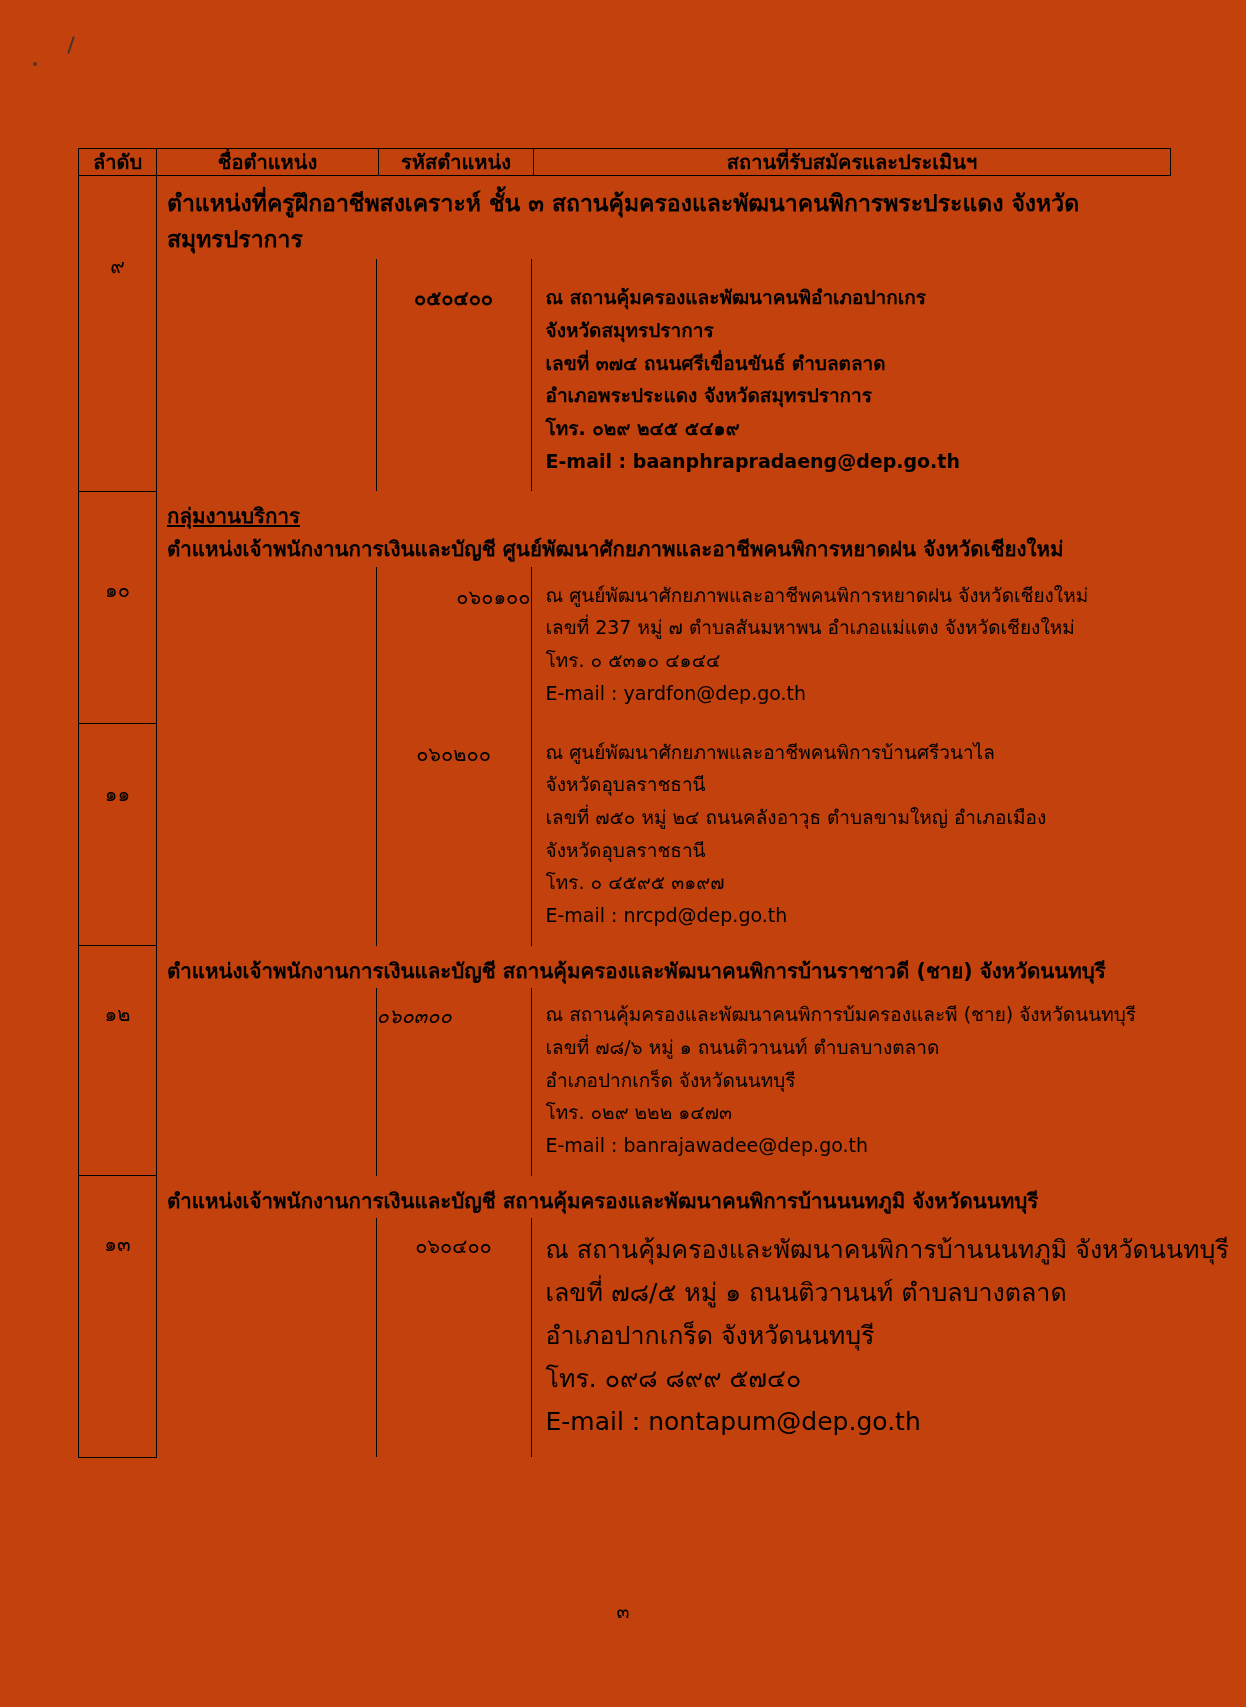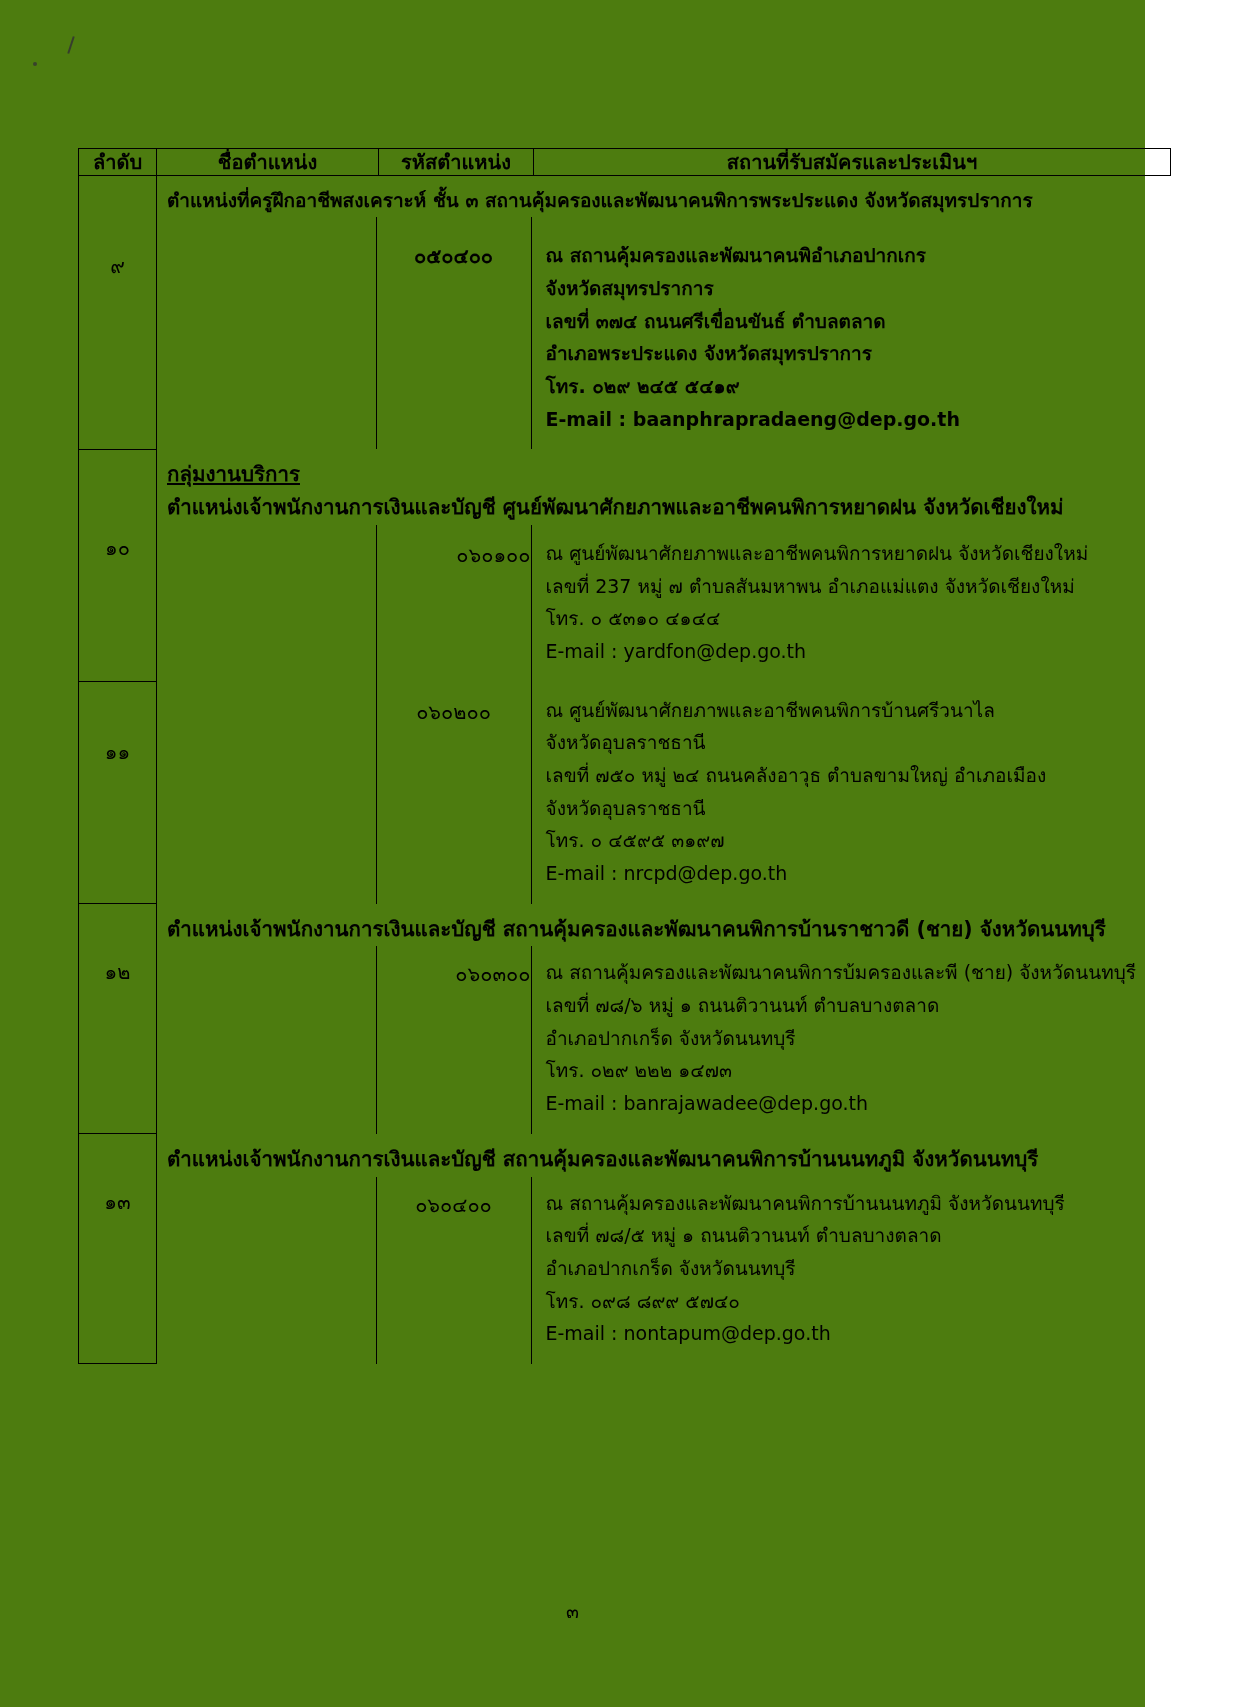--- a/index.html
+++ b/index.html
@@ -17,9 +17,9 @@
   .page {
     position: absolute;
     left: 0; top: 0;
-    width: 1145px;
+    width: 1246px;
     height: 1707px;
-    background: #4d7c0f;
+    background: #c2410c;
   }
   
   .scan-mark {

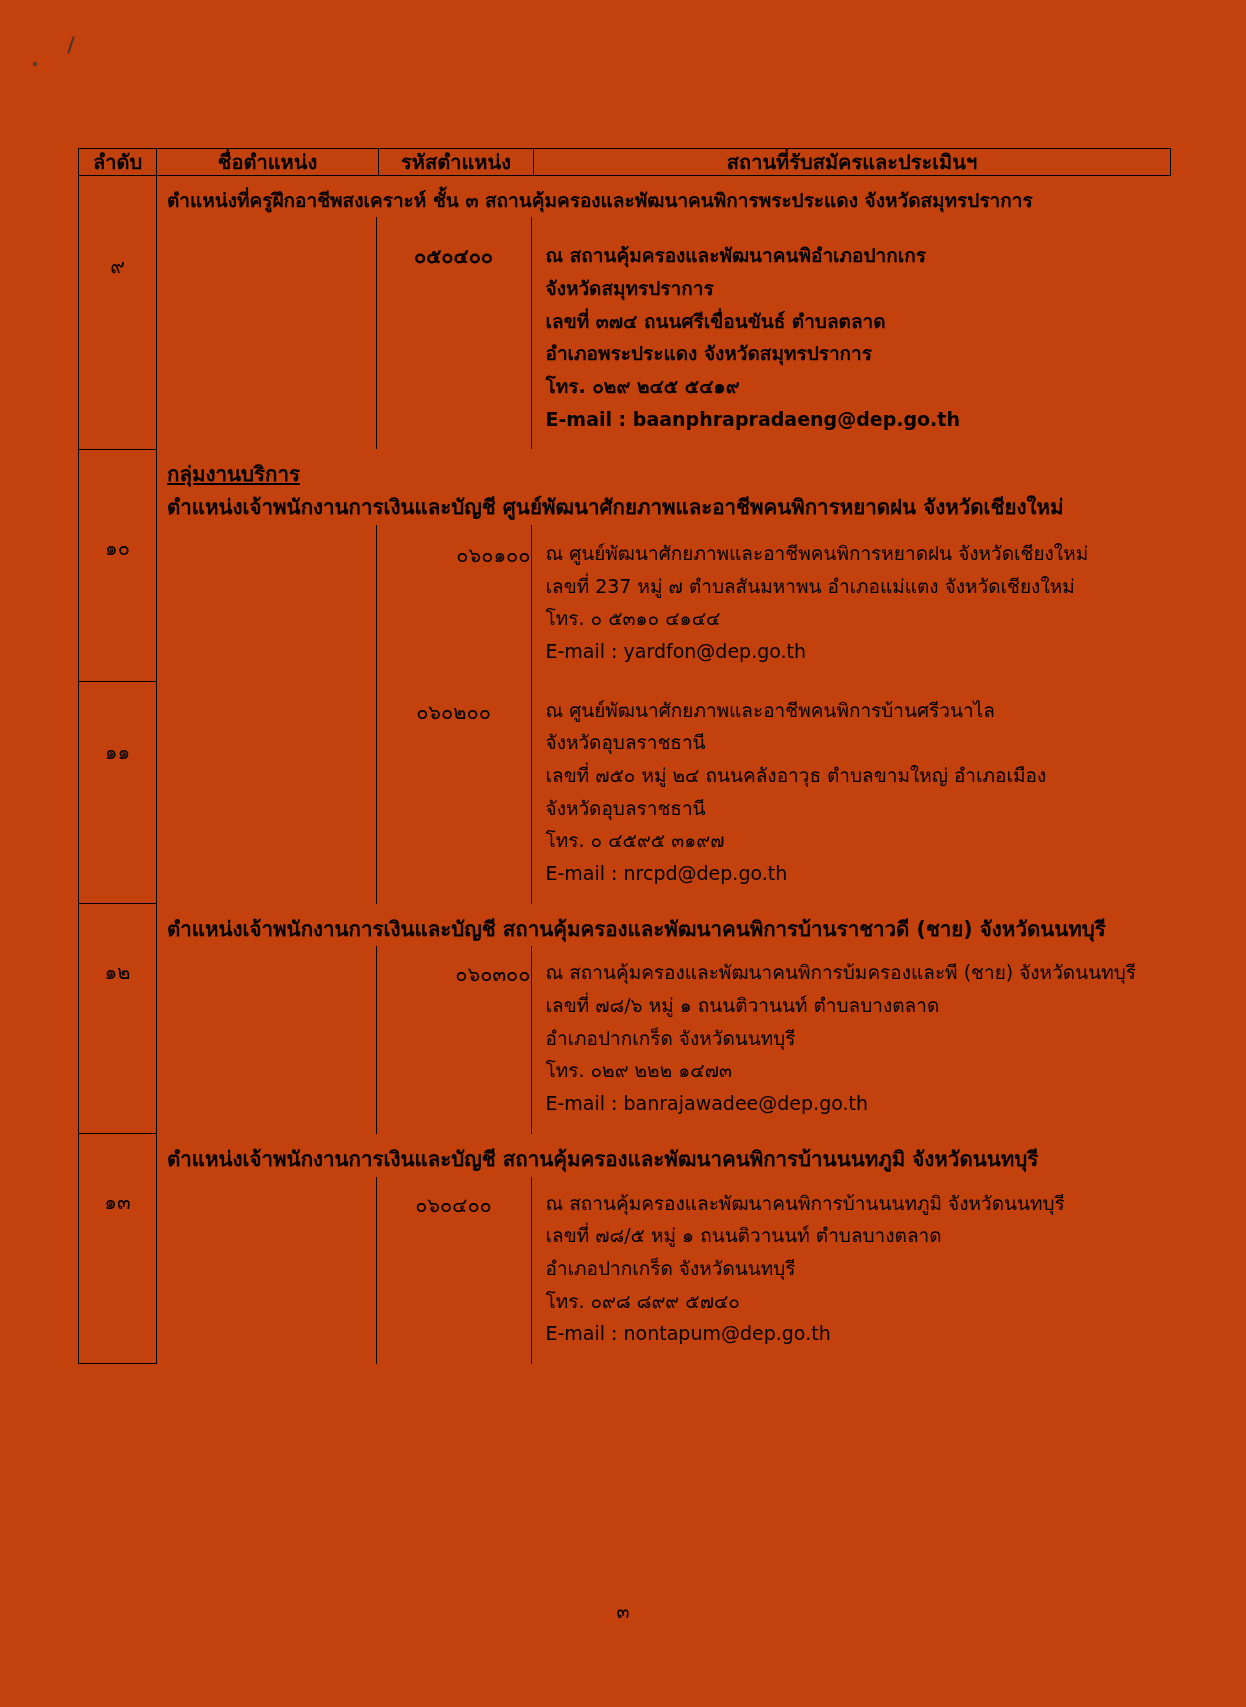--- a/index.html
+++ b/index.html
@@ -148,7 +148,7 @@
               </colgroup>
             <tbody>
                 <tr>
-              <td colspan="3" style="border:none;border-bottom:none;padding:10px 6px 2px 10px;font-size:19px;font-weight:700;line-height:1.55;">
+              <td colspan="3" style="border:none;border-bottom:none;padding:10px 6px 2px 10px;font-size:23px;font-weight:700;line-height:1.55;">
                 <span class="title-line">ตำแหน่งที่ครูฝึกอาชีพสงเคราะห์ ชั้น ๓ สถานคุ้มครองและพัฒนาคนพิการพระประแดง จังหวัดสมุทรปราการ</span>
               </td>
             </tr>

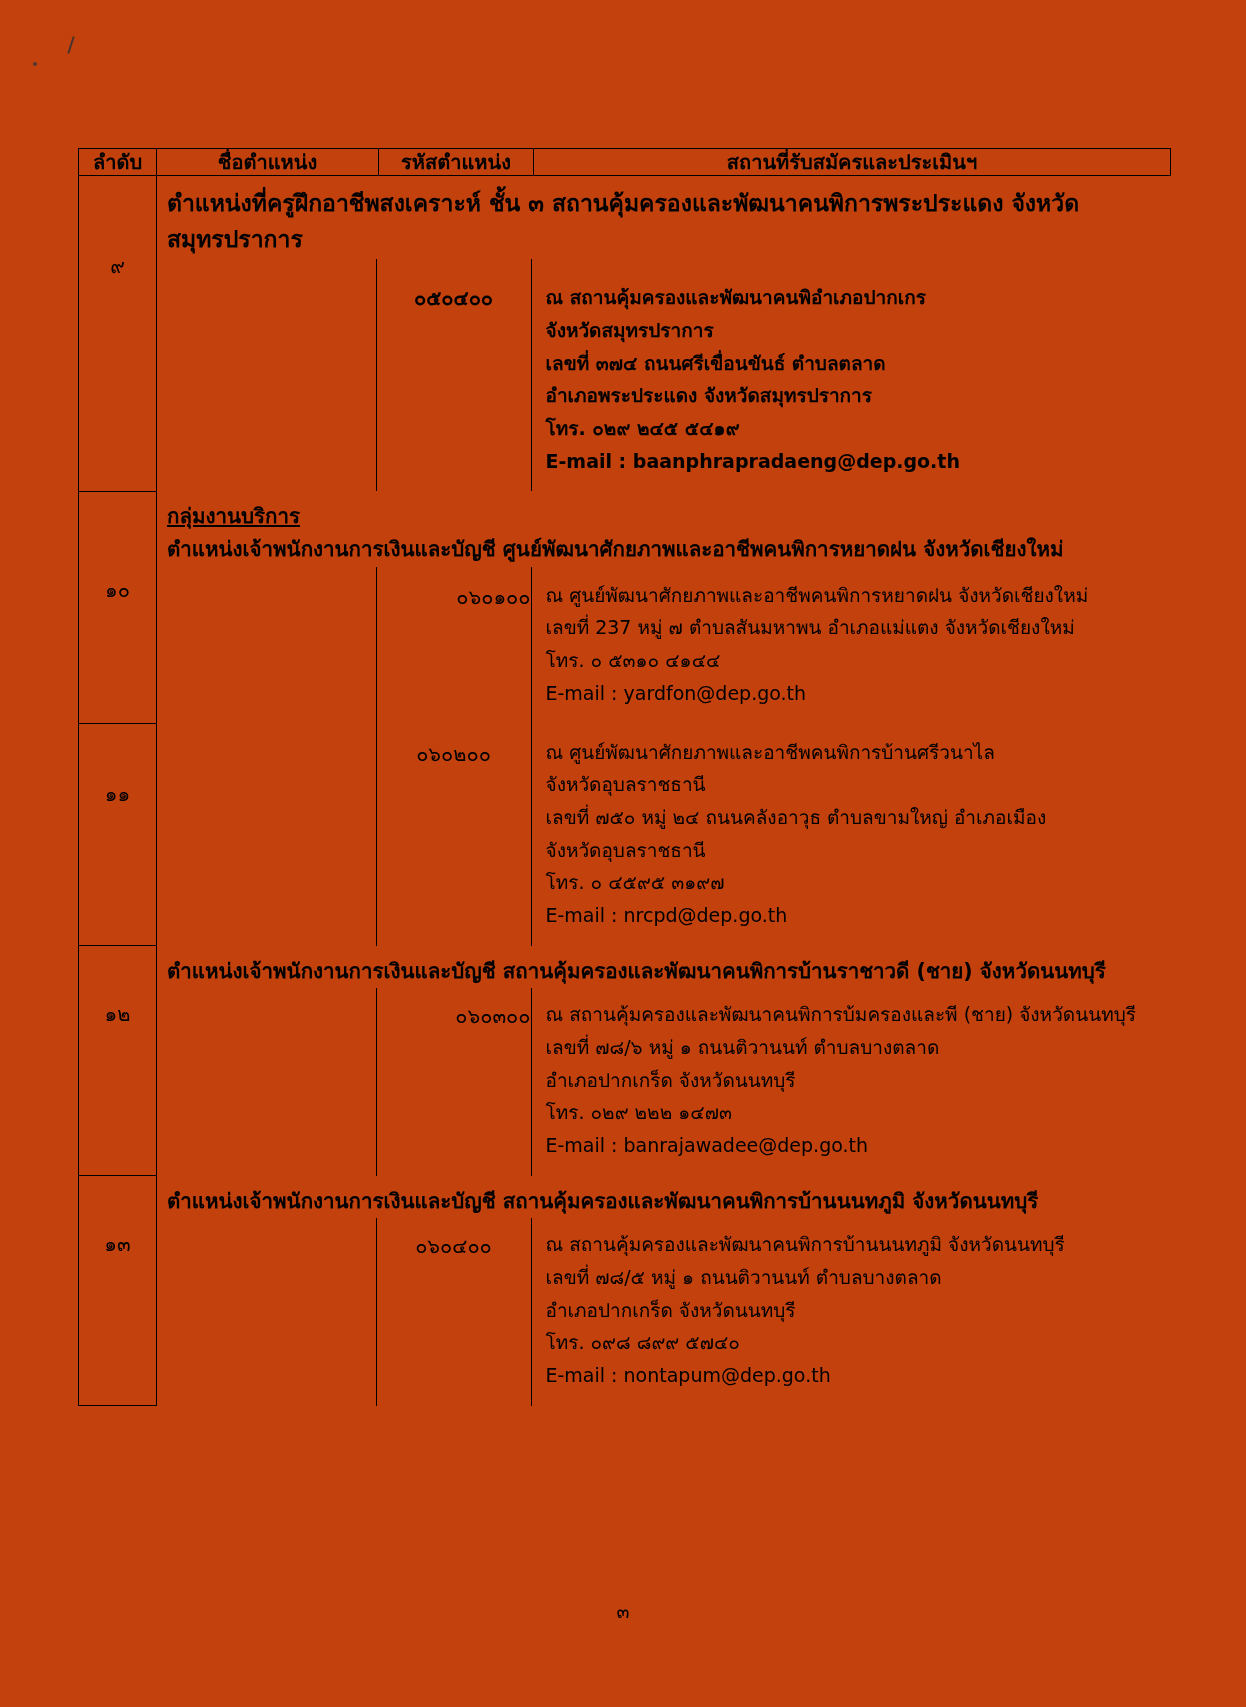--- a/index.html
+++ b/index.html
@@ -261,7 +261,7 @@
             <tbody>
                 <tr>
               <td style="border:none;border-right:1.6px solid #000;"></td>
-              <td style="border:none;border-right:1.6px solid #000;text-align:right;font-size:20px;padding-top:12px;vertical-align:top;">๐๖๐๓๐๐</td>
+              <td style="border:none;border-right:1.6px solid #000;text-align:left;font-size:20px;padding-top:12px;vertical-align:top;font-style:italic;">๐๖๐๓๐๐</td>
               <td style="border:none;font-size:19px;line-height:1.72;padding:10px 6px 14px 14px;vertical-align:top;">
                 <span class="place-line">ณ สถานคุ้มครองและพัฒนาคนพิการบ้มครองและพี (ชาย) จังหวัดนนทบุรี</span>
                 <span class="place-line">เลขที่ ๗๘/๖ หมู่ ๑ ถนนติวานนท์ ตำบลบางตลาด</span>

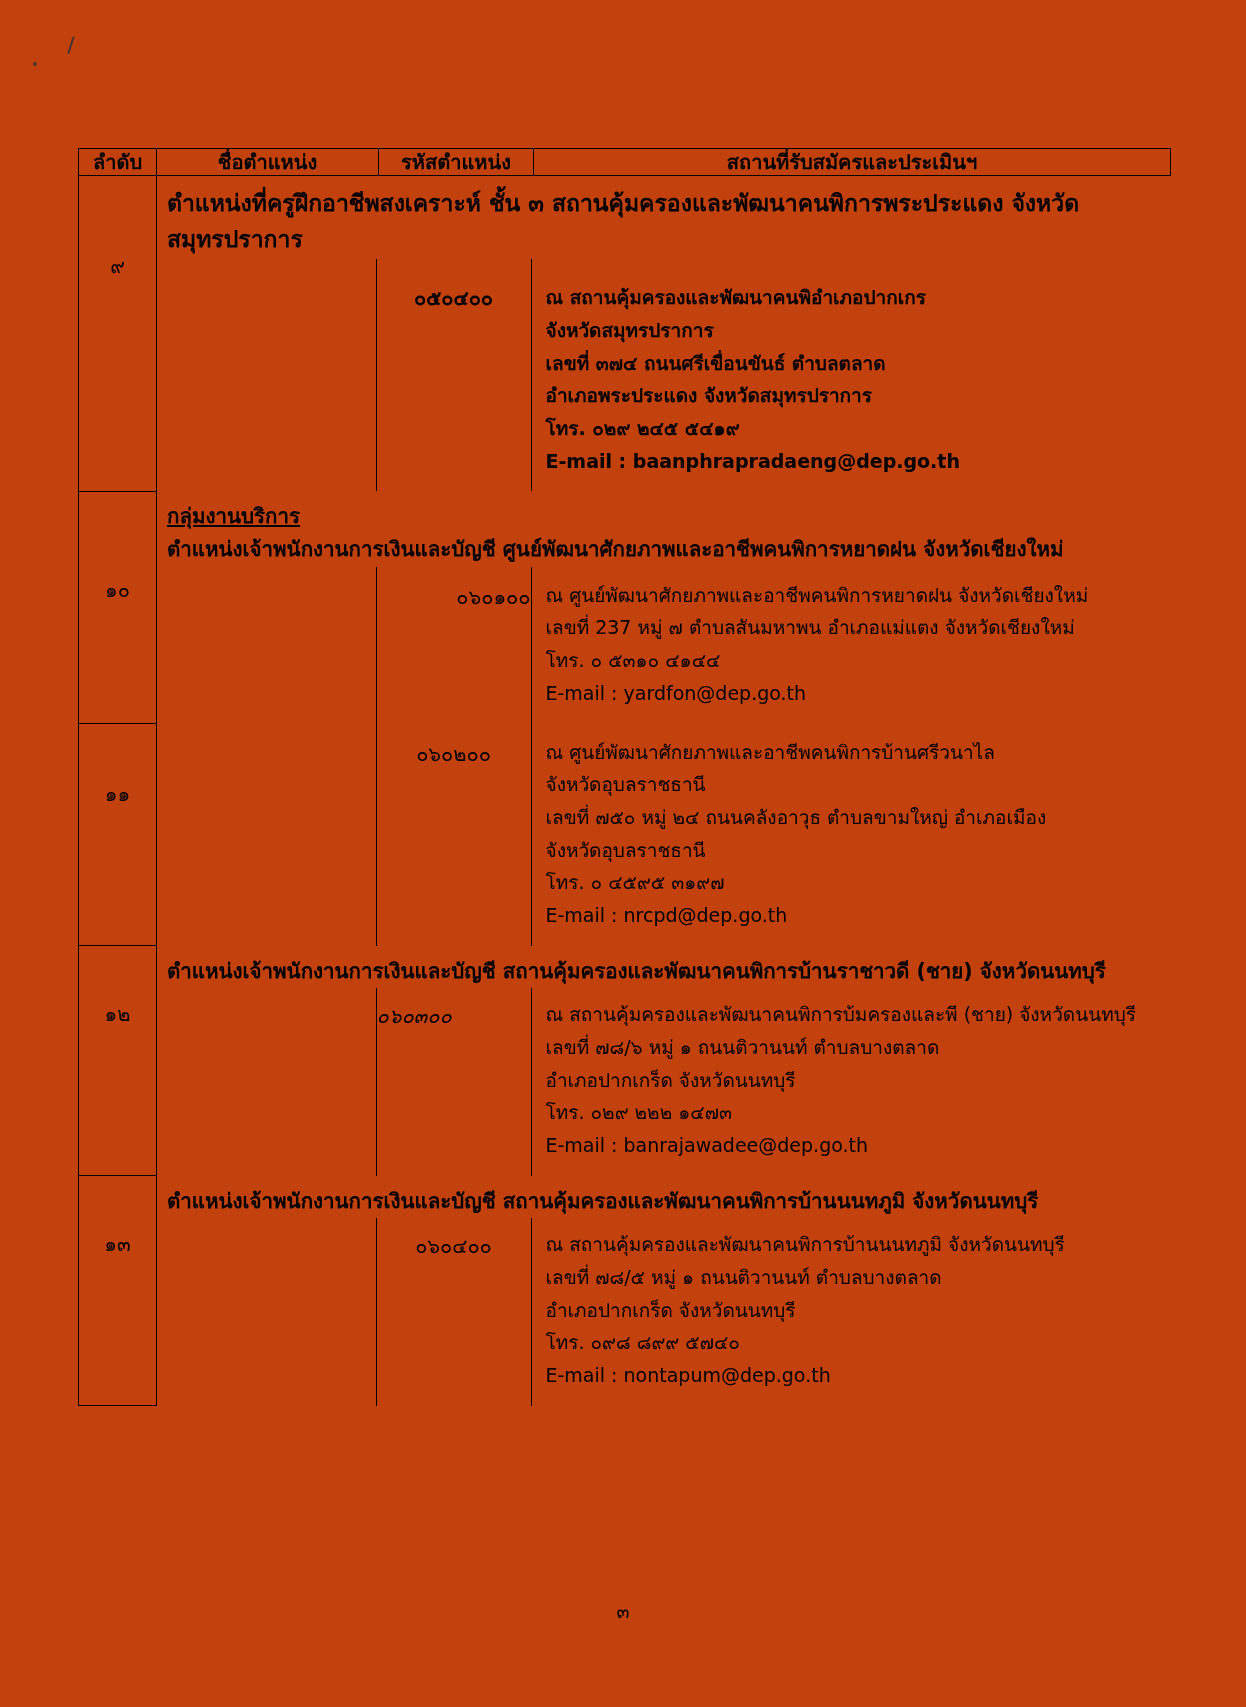--- a/index.html
+++ b/index.html
@@ -297,7 +297,7 @@
                 <tr>
               <td style="border:none;border-right:1.6px solid #000;"></td>
               <td style="border:none;border-right:1.6px solid #000;text-align:center;font-size:20px;padding-top:12px;vertical-align:top;">๐๖๐๔๐๐</td>
-              <td style="border:none;font-size:19px;line-height:1.72;padding:10px 6px 14px 14px;vertical-align:top;">
+              <td style="border:none;font-size:25px;line-height:1.72;padding:10px 6px 14px 14px;vertical-align:top;">
                 <span class="place-line">ณ สถานคุ้มครองและพัฒนาคนพิการบ้านนนทภูมิ จังหวัดนนทบุรี</span>
                 <span class="place-line">เลขที่ ๗๘/๕ หมู่ ๑ ถนนติวานนท์ ตำบลบางตลาด</span>
                 <span class="place-line">อำเภอปากเกร็ด จังหวัดนนทบุรี</span>

